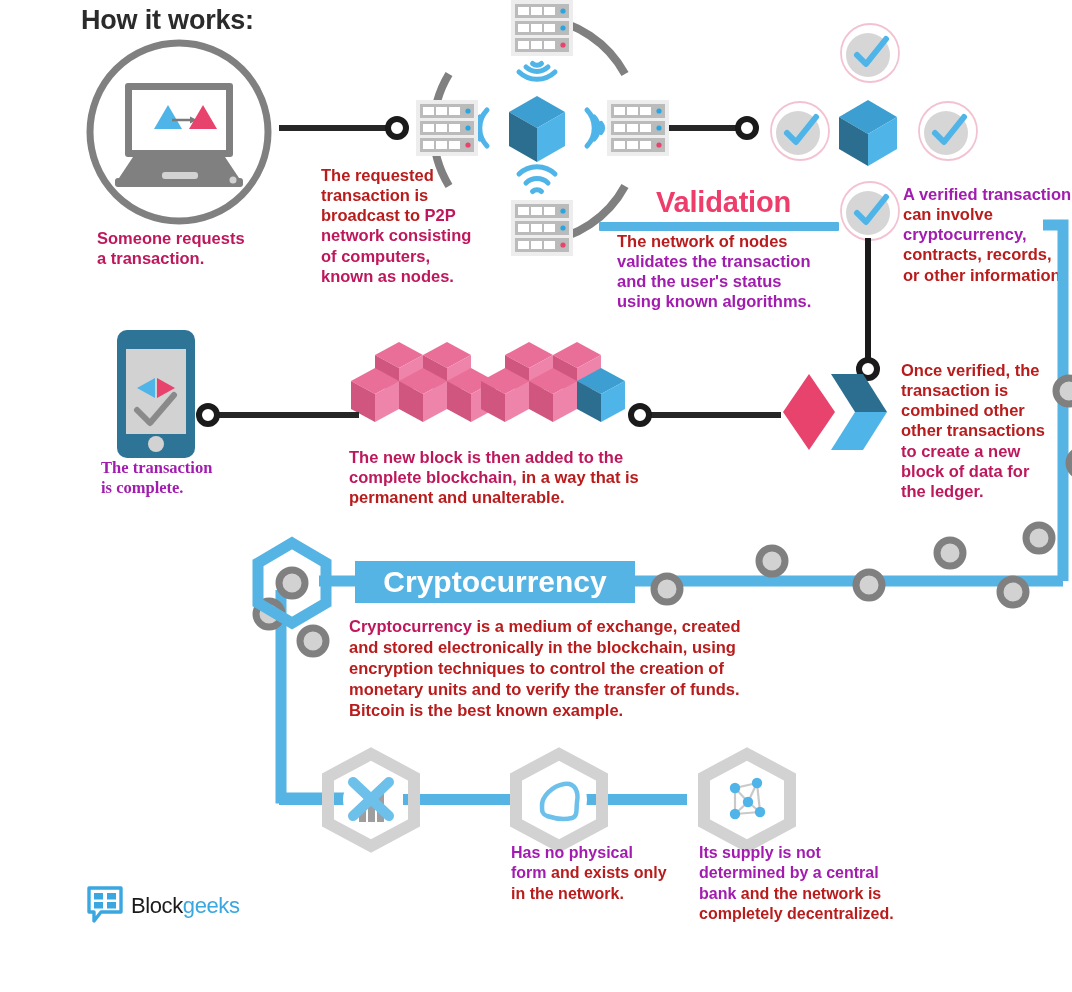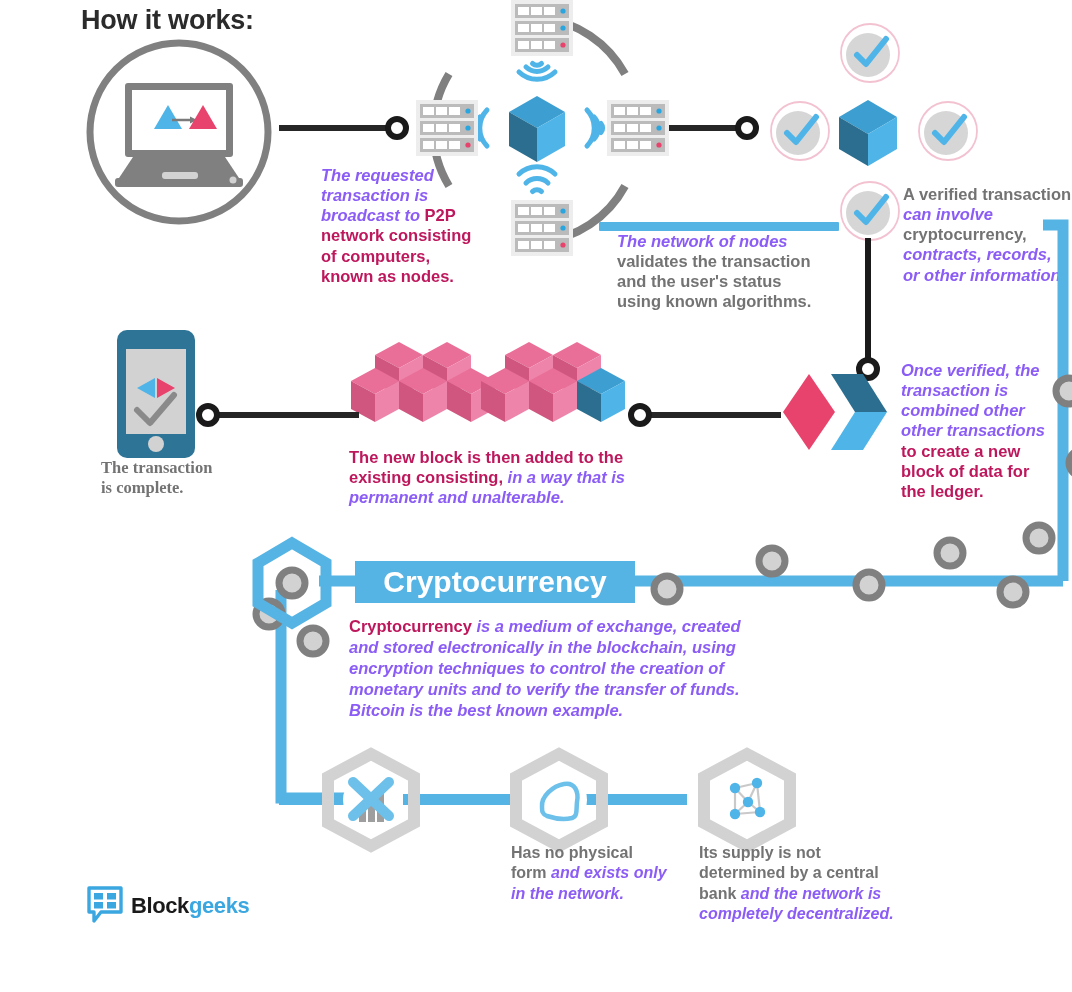--- a/index.html
+++ b/index.html
@@ -33,7 +33,7 @@
   }
   .t-blue  { color: #be185d; }
   .t-pink  { color: #737373; }
-  .t-dark  { color: #8b5cf6; font-style: italic; }
+  .t-dark  { color: #b91c1c; }
 
   .title-howitworks {
     font-size: 27px;

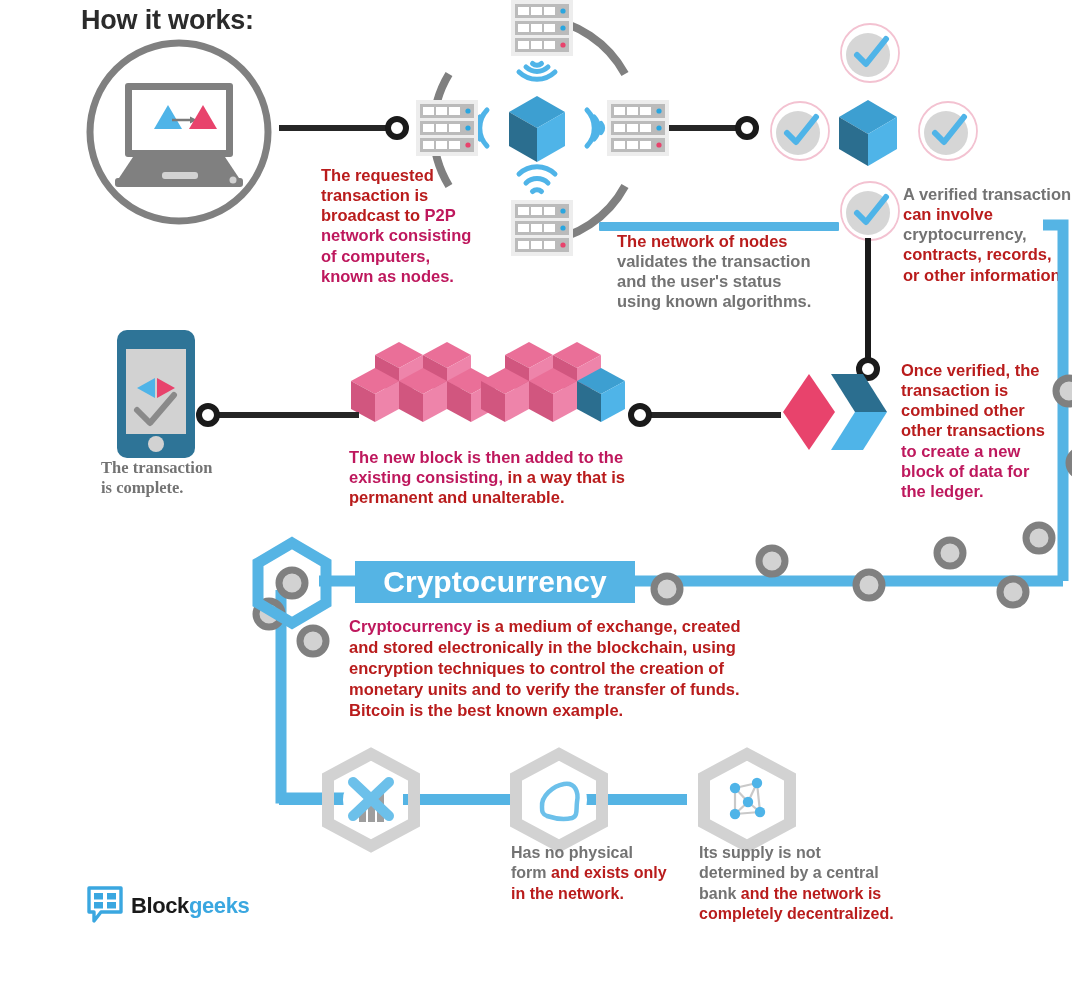--- a/index.html
+++ b/index.html
@@ -266,6 +266,7 @@
     <polygon points="31,36 60,19 60,51 31,68" fill="#4fb4e8"></polygon>
   </svg>
 
+  <div class="txt validation-head" style="left:617px; top:185px;">Validation</div>
   <div class="rule-blue" style="left:560px; top:222px; width:240px;"></div>
   <div class="txt caption" style="left:578px; top:231px;"><span class="t-dark">The network of nodes</span><br><span class="t-pink">validates the transaction</span><br><span class="t-pink">and the user's status</span><br><span class="t-pink">using known algorithms.</span></div>
 

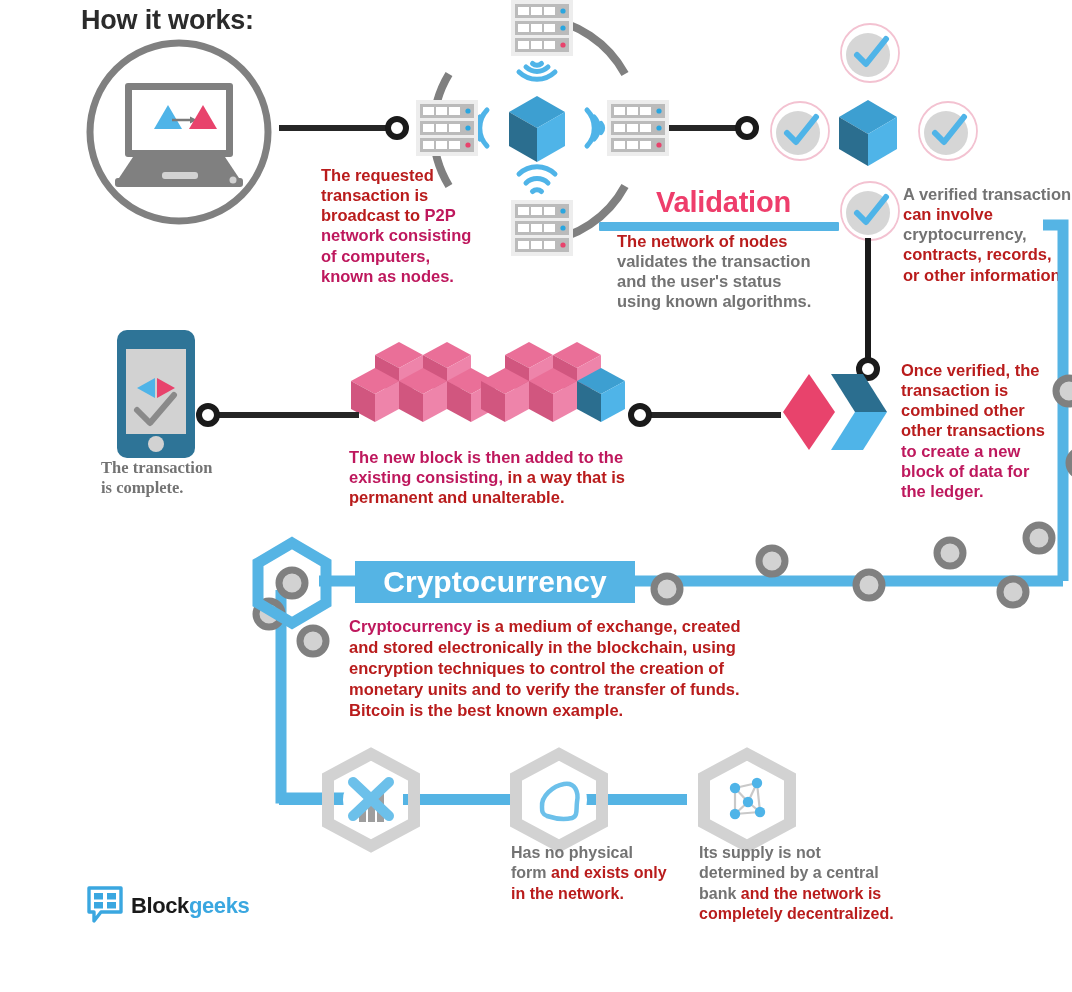--- a/index.html
+++ b/index.html
@@ -32,7 +32,7 @@
     white-space: pre-wrap;
   }
   .t-blue  { color: #be185d; }
-  .t-pink  { color: #737373; }
+  .t-pink  { color: #a21caf; }
   .t-dark  { color: #b91c1c; }
 
   .title-howitworks {

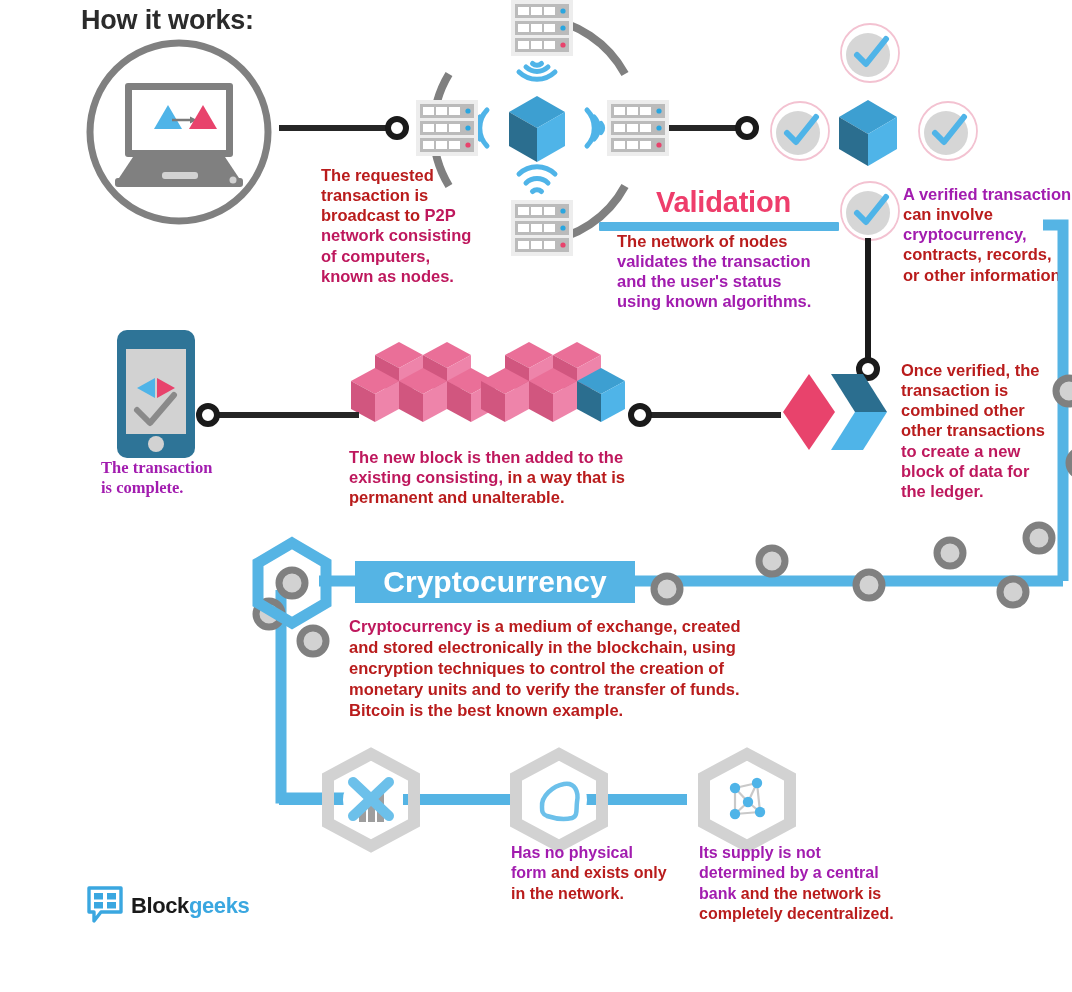--- a/index.html
+++ b/index.html
@@ -106,6 +106,7 @@
     <circle cx="154" cy="148" r="3.5" fill="#d2d2d2"></circle>
   </svg>
 
+  <div class="txt caption t-blue" style="left:58px; top:228px;"><span>Someone requests</span><br><span>a transaction.</span></div>
 
   <svg class="abs" style="left:240px; top:110px;" width="140" height="40">
     <line x1="0" y1="18" x2="108" y2="18" stroke="#262626" stroke-width="6"></line>

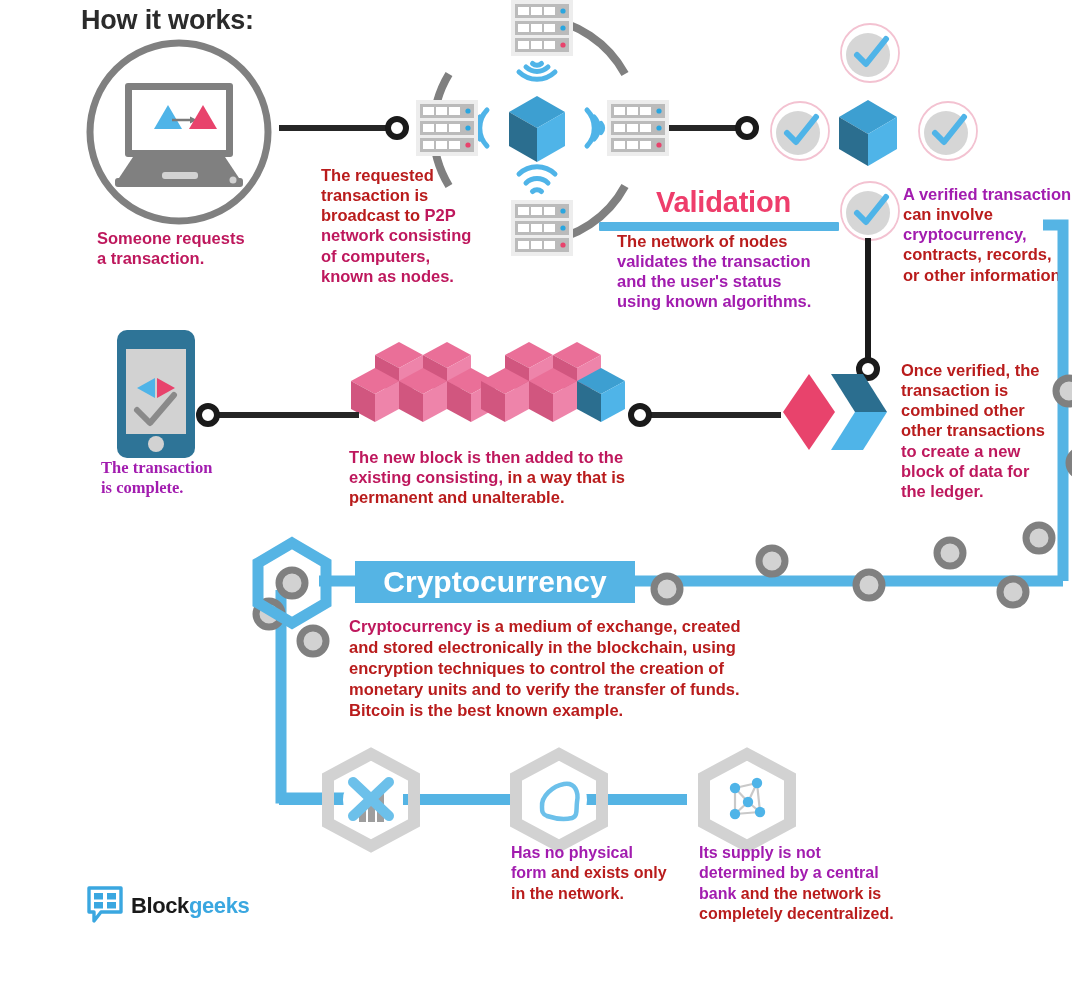--- a/index.html
+++ b/index.html
@@ -351,7 +351,7 @@
     </g>
   </svg>
 
-  <div class="txt caption" style="left:310px; top:447px;"><span class="t-blue">The new block is then added to the</span><br><span class="t-blue">existing consisting,</span><span class="t-dark"> in a way that is</span><br><span class="t-dark">permanent and unalterable.</span></div>
+  <div class="txt caption" style="left:310px; top:447px;"><span class="t-blue">The new block is then added to the</span><br><span class="t-blue">complete blockchain,</span><span class="t-dark"> in a way that is</span><br><span class="t-dark">permanent and unalterable.</span></div>
 
   <svg class="abs" style="left:160px; top:400px;" width="170" height="40">
     <line x1="14" y1="15" x2="160" y2="15" stroke="#262626" stroke-width="6"></line>

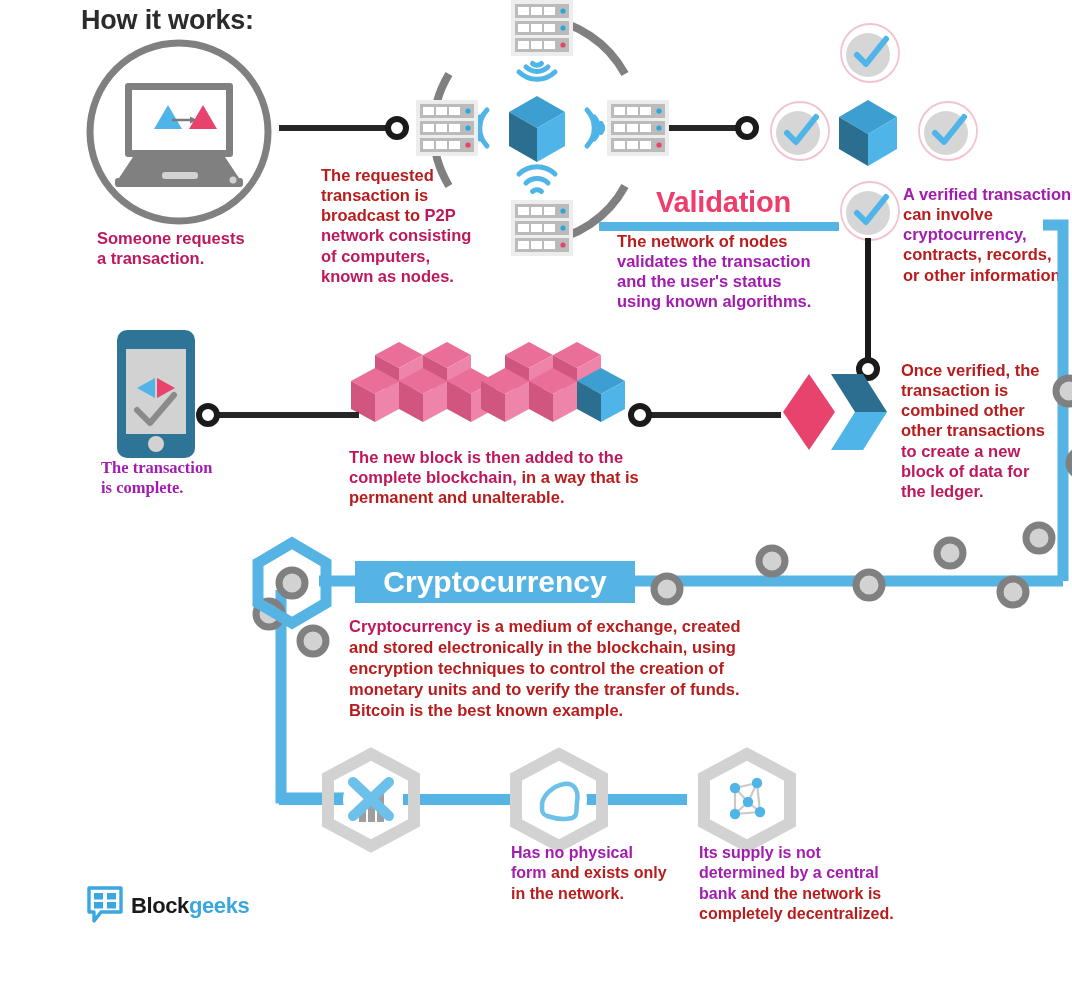--- a/index.html
+++ b/index.html
@@ -75,7 +75,7 @@
   .logo-text {
     position: absolute;
     font-size: 22px;
-    font-weight: bold;
+    font-weight: normal;
     letter-spacing: -0.4px;
     text-align: center;
   }

